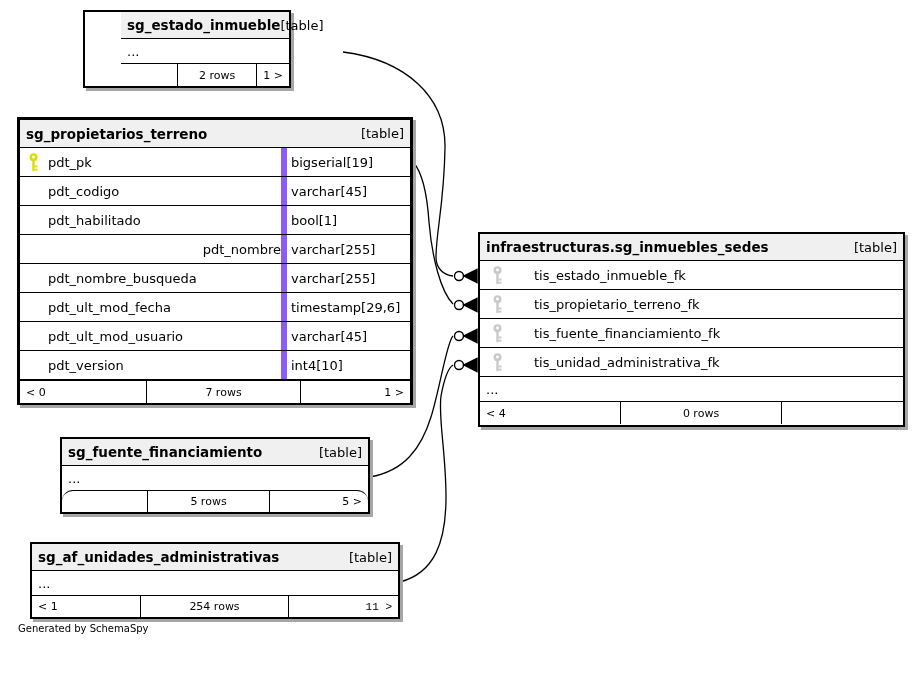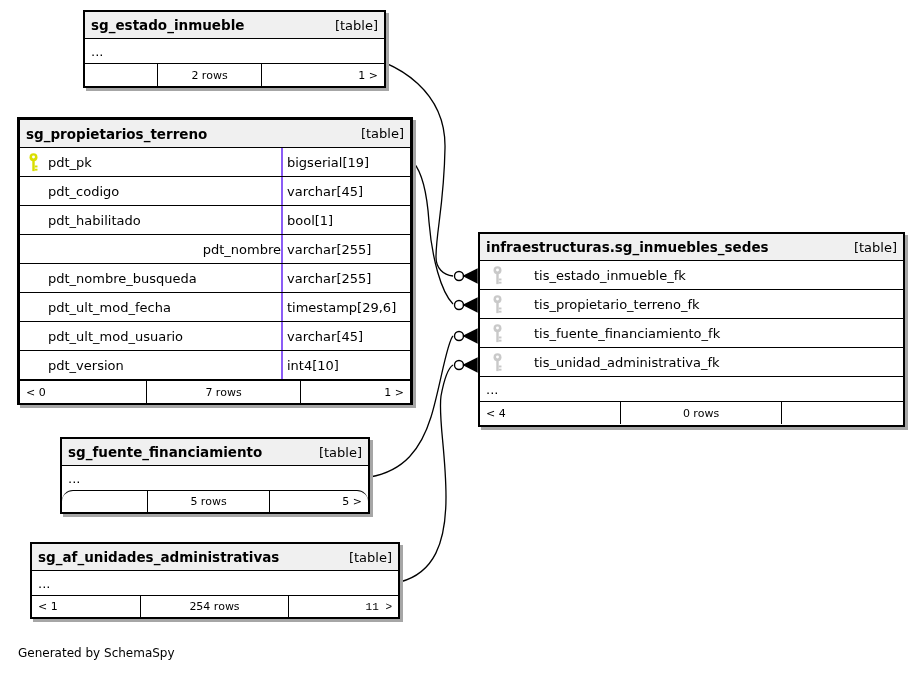--- a/index.html
+++ b/index.html
@@ -71,7 +71,7 @@
     </g>
   </svg>
 
-  <div class="tbox" style="left:83px;top:10px;width:303px;height:78px;">
+  <div class="tbox" style="left:83px;top:10px;width:208px;height:78px;padding-left:36px;">
     <div class="thead" style="height:27px;">
       <span class="ttitle">sg_estado_inmueble</span>
       <span class="tbadge">[table]</span>

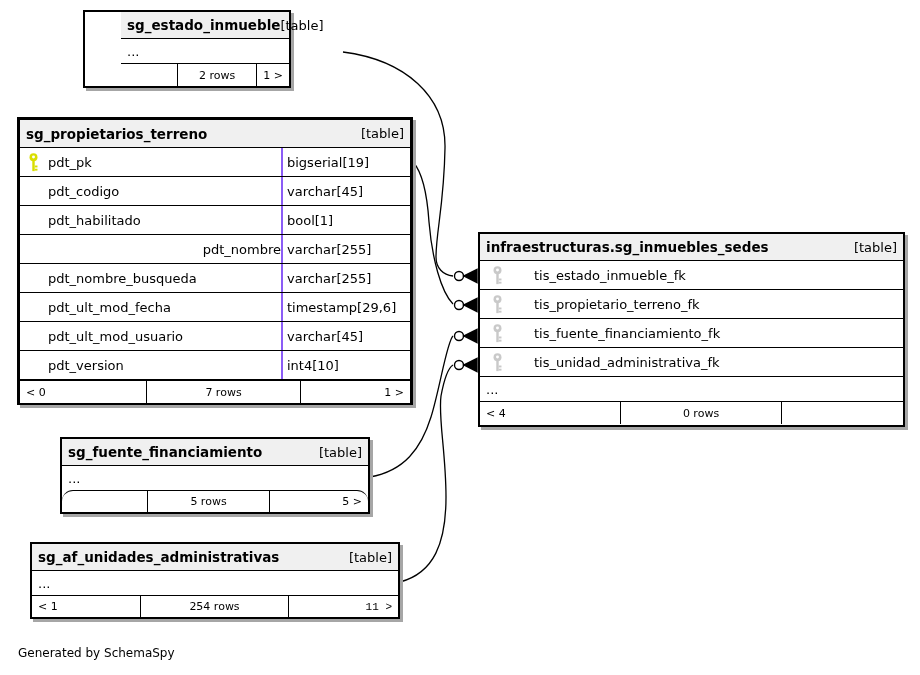--- a/index.html
+++ b/index.html
@@ -37,7 +37,7 @@
   }
   .crow:last-of-type{border-bottom:none;}
   .crow .namecell{display:flex;align-items:center;box-sizing:border-box;}
-  .crow .typecell{display:flex;align-items:center;box-sizing:border-box;border-left:2px solid #8b5cf6;padding:12px 4px;flex:1;}
+  .crow .typecell{display:flex;align-items:center;box-sizing:border-box;border-left:6px solid #8b5cf6;padding:12px 4px;flex:1;}
   .keyslot{width:14px;margin:0 6px 0 8px;display:flex;align-items:center;}
   .keyslot svg{display:block;}
   .pk-key-fill{fill:#d9de00;}

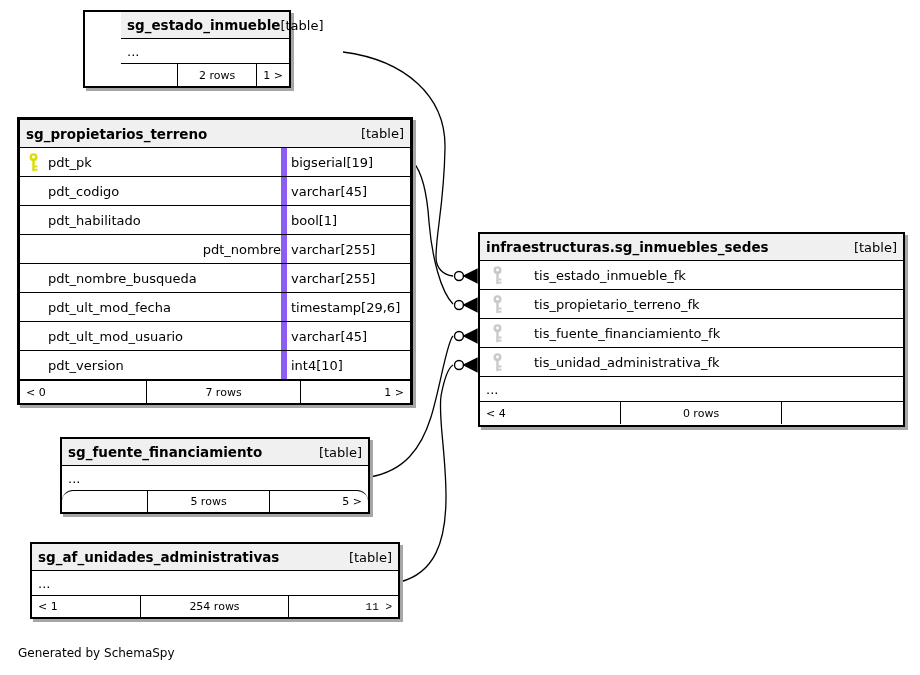--- a/index.html
+++ b/index.html
@@ -45,7 +45,7 @@
   .fkrow{display:flex;align-items:center;border-bottom:1px solid #000;font-size:13px;box-sizing:border-box;background:#fff;}
   .fkrow .keyslot{margin:0 6px 0 12px;}
   .fkrow .fkname{margin-left:22px;}
-  .caption{position:absolute;left:18px;top:646px;font-size:12px;z-index:2;}
+  .caption{position:absolute;left:18px;top:623px;font-size:10px;z-index:2;}
 </style>
 </head>
 <body>

